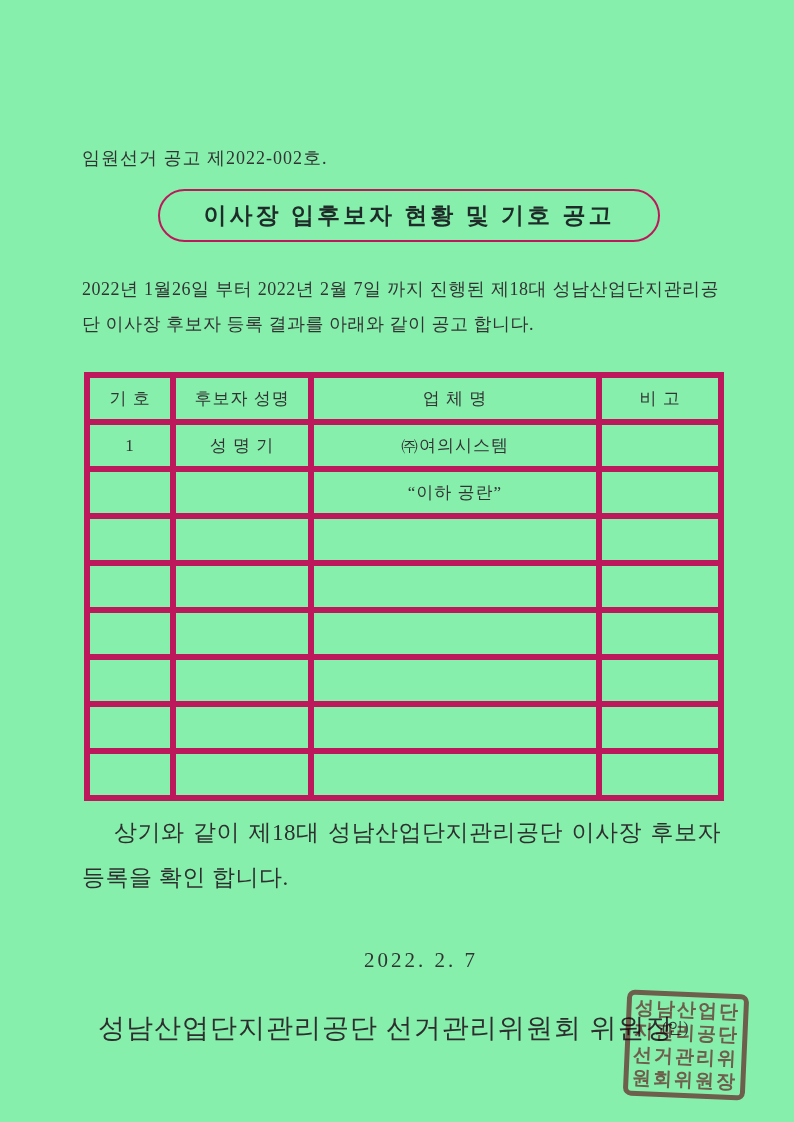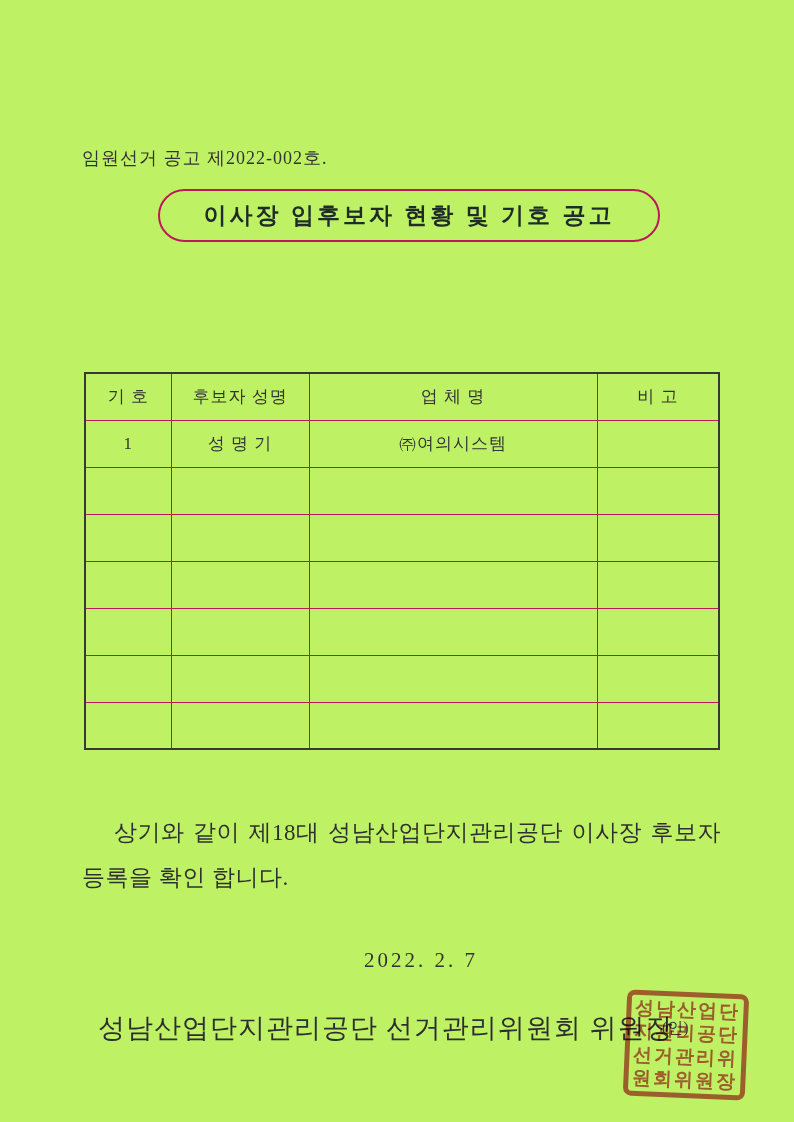--- a/index.html
+++ b/index.html
@@ -11,7 +11,7 @@
     width: 794px;
     height: 1122px;
     margin: 0 auto;
-    background: #bef264;
+    background: #86efac;
     overflow: hidden;
   }
 

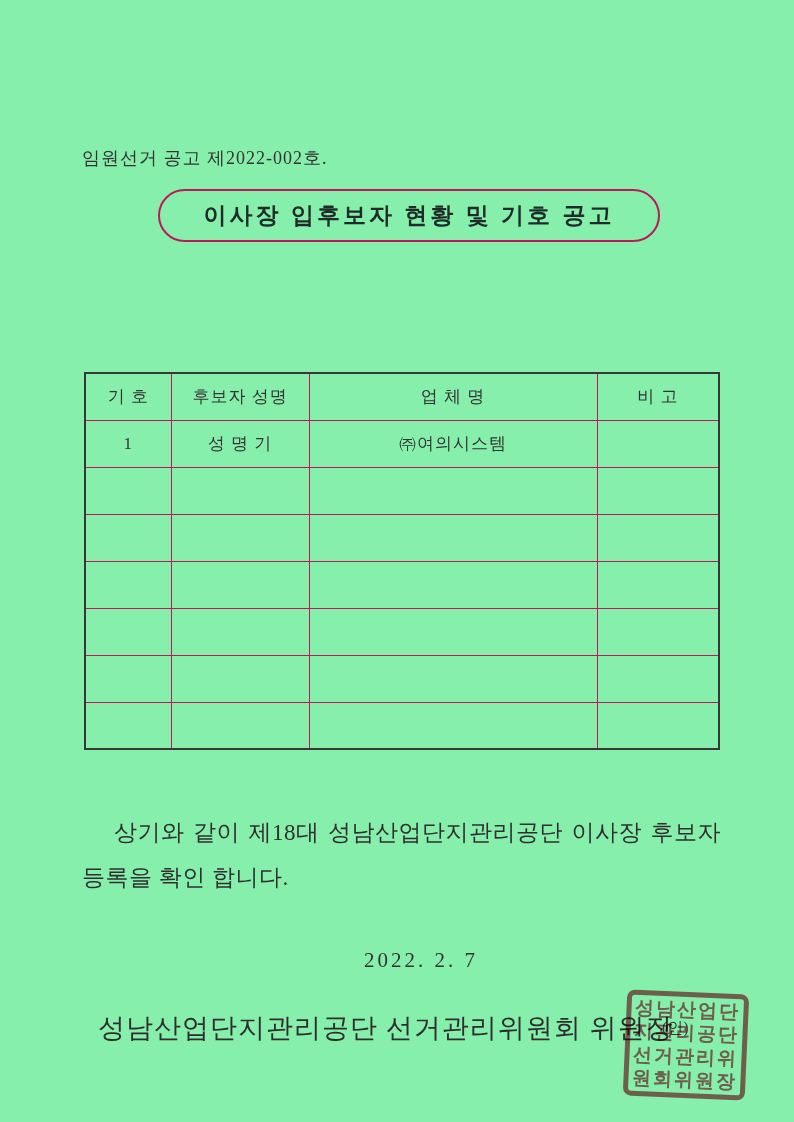--- a/index.html
+++ b/index.html
@@ -154,6 +154,7 @@
     <span class="title-text">이사장 입후보자 현황 및 기호 공고</span>
   </div>
 
+  <p class="intro">2022년 1월26일 부터 2022년 2월 7일 까지 진행된 제18대 성남산업단지관리공단 이사장 후보자 등록 결과를 아래와 같이 공고 합니다.</p>
 
   <table class="candidates">
     <colgroup>

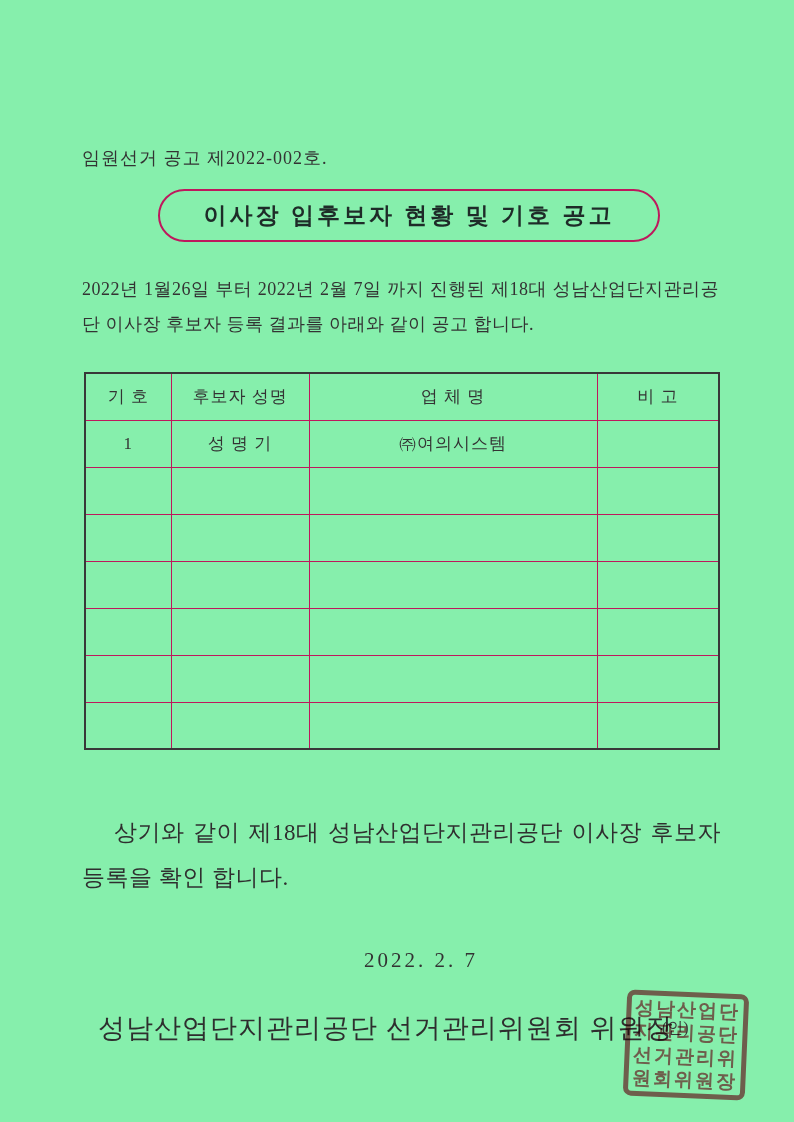--- a/index.html
+++ b/index.html
@@ -61,7 +61,7 @@
     border: 2px solid #383838;
   }
   table.candidates th, table.candidates td {
-    border: 1px solid #be185d;
+    border: 6px solid #be185d;
     height: 47px;
     text-align: center;
     vertical-align: middle;

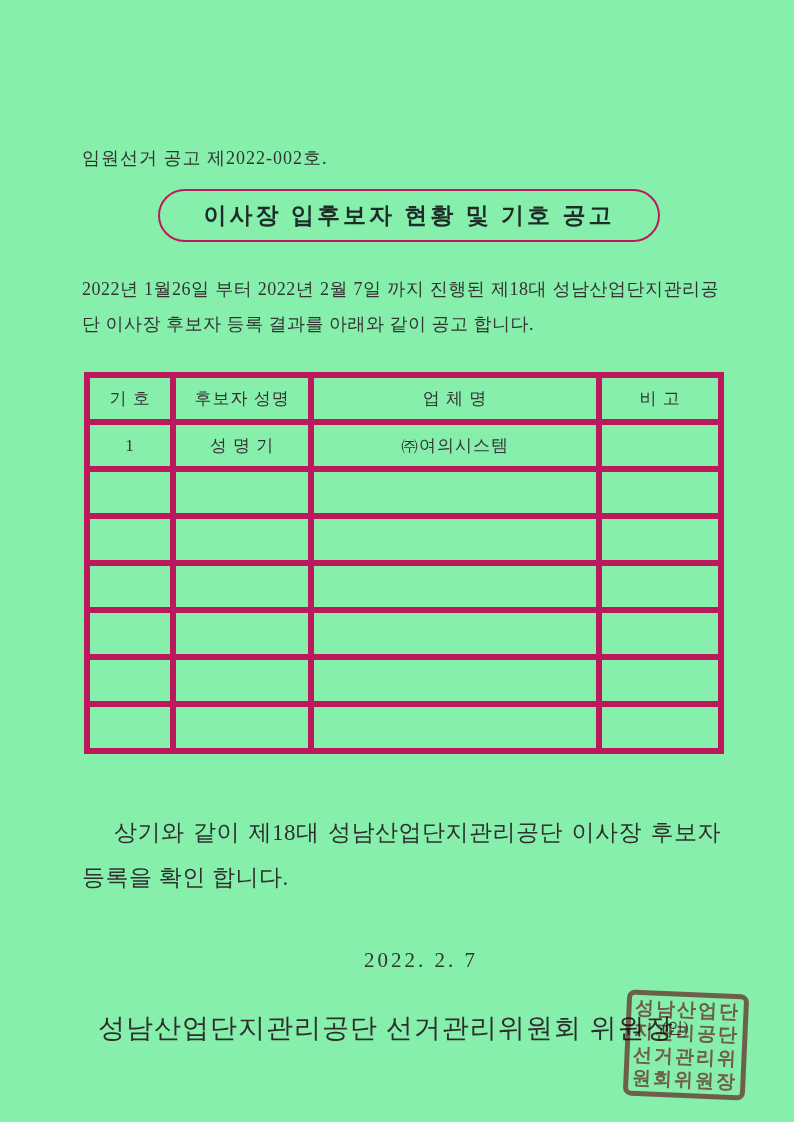--- a/index.html
+++ b/index.html
@@ -181,6 +181,12 @@
       <tr>
         <td></td>
         <td></td>
+        <td>“이하 공란”</td>
+        <td></td>
+      </tr>
+      <tr>
+        <td></td>
+        <td></td>
         <td></td>
         <td></td>
       </tr>

